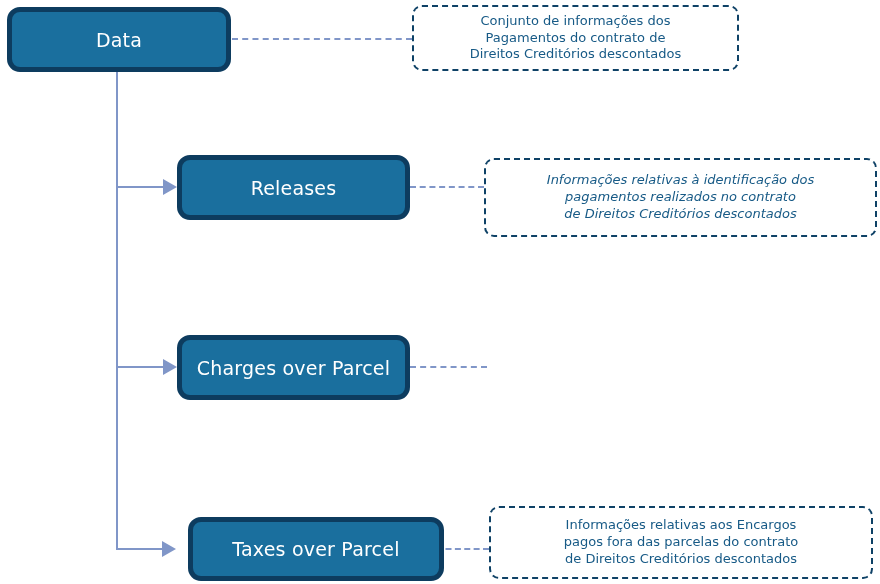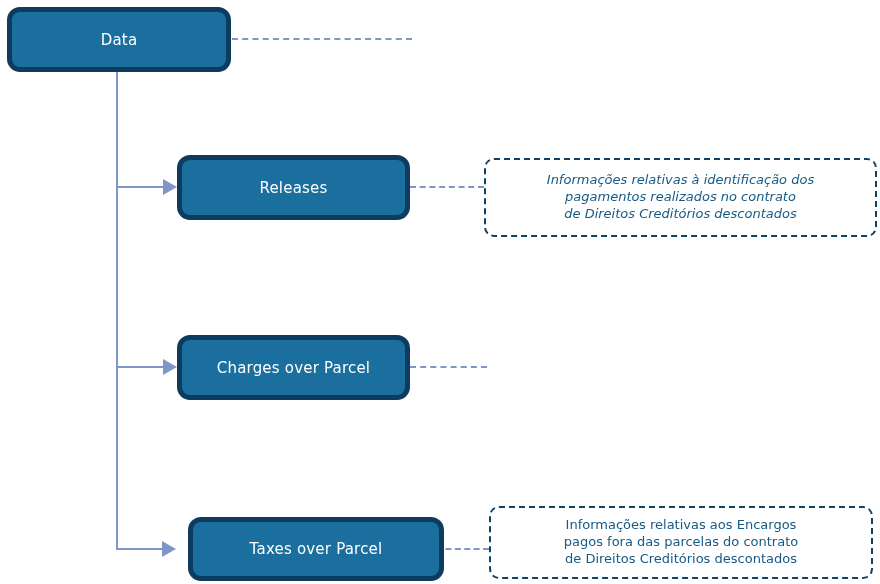--- a/index.html
+++ b/index.html
@@ -105,6 +105,11 @@
     <span>Taxes over Parcel</span>
   </div>
 
+  <div class="note" id="note-data">
+    <span>Conjunto de informações dos
+Pagamentos do contrato de
+Direitos Creditórios descontados</span>
+  </div>
   <div class="note" id="note-releases">
     <span>Informações relativas à identificação dos
 pagamentos realizados no contrato

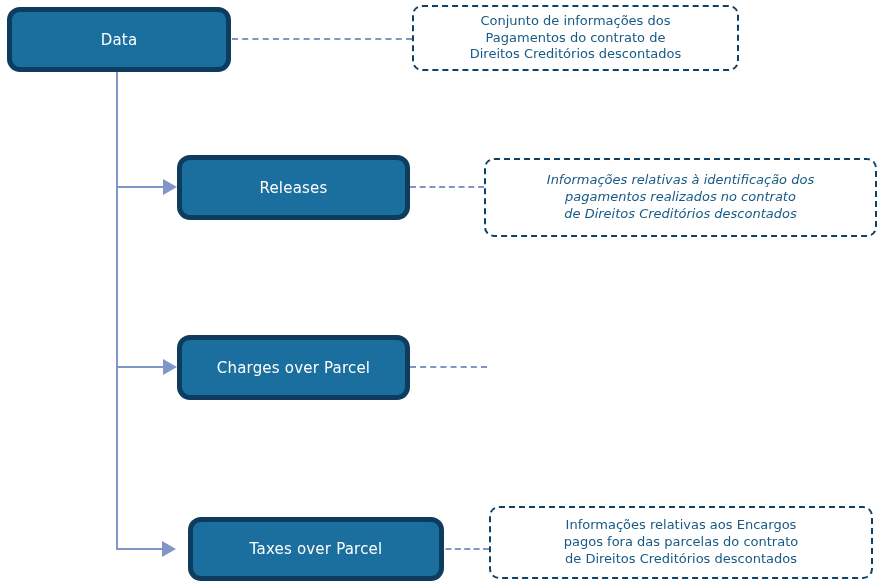--- a/index.html
+++ b/index.html
@@ -21,7 +21,7 @@
     display: flex;
     align-items: center;
     justify-content: center;
-    font-size: 15px;
+    font-size: 19px;
     letter-spacing: 0.2px;
   }
   .note {

